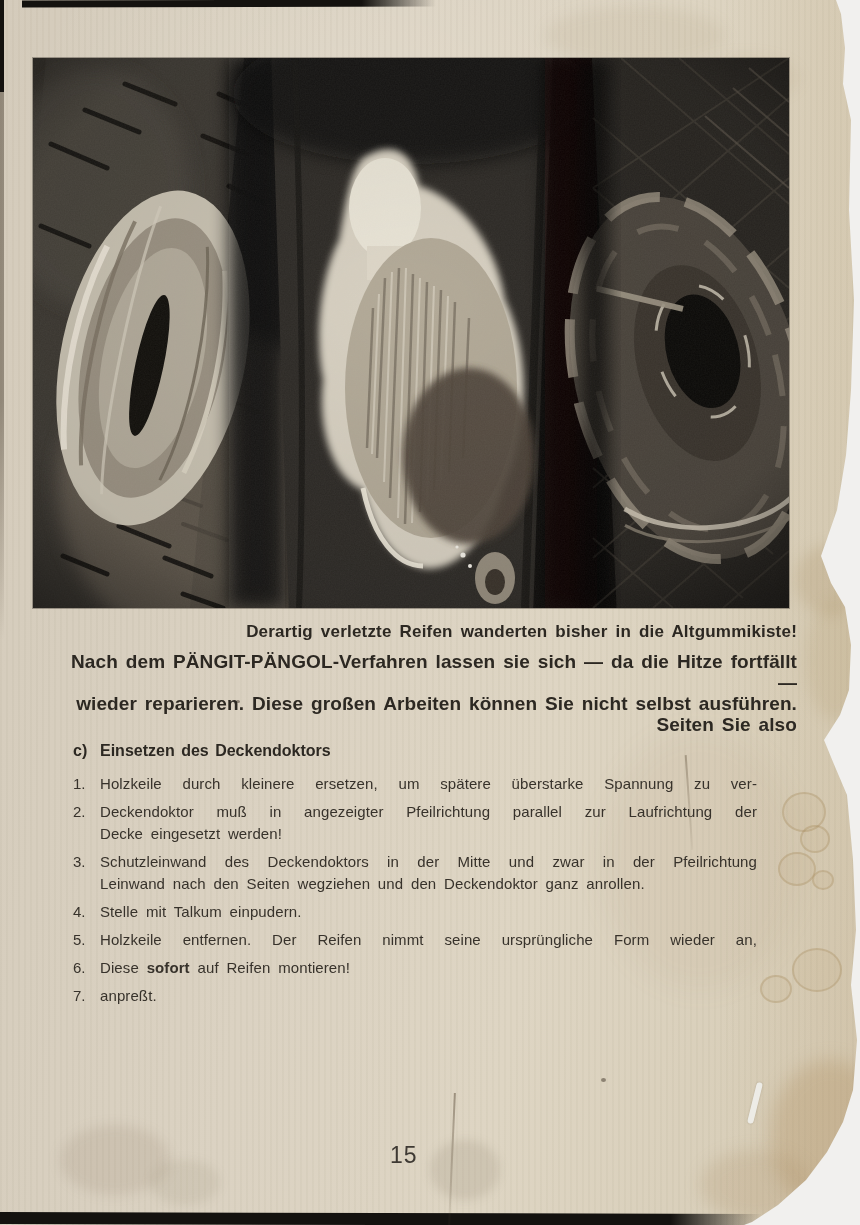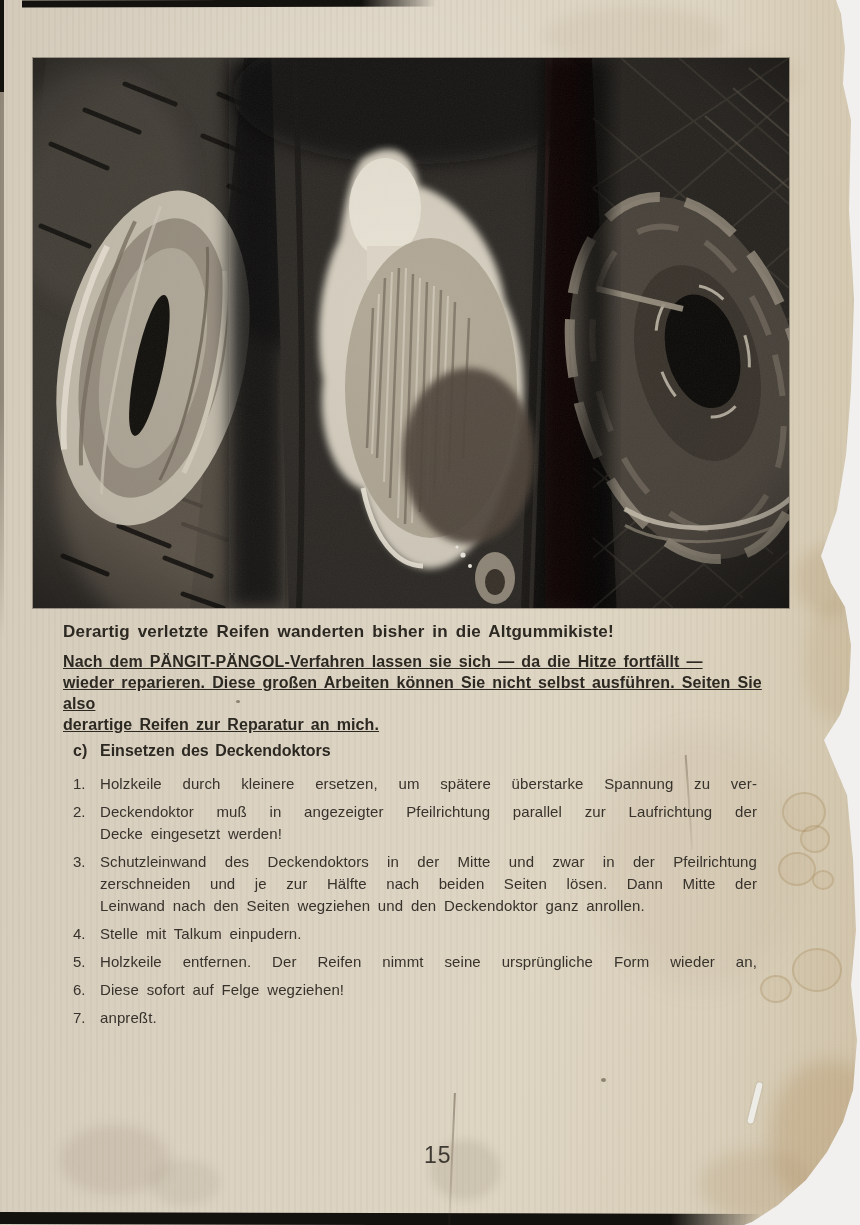--- a/index.html
+++ b/index.html
@@ -44,7 +44,7 @@
   }
   .photo svg{display:block;width:100%;height:100%;}
   .caption{
-    position:absolute;left:63px;top:622px;width:734px;text-align:left;
+    position:absolute;left:63px;top:622px;width:734px;text-align:right;
     color:#2c2822;
   }
   .caption-headline{font-size:17px;font-weight:bold;letter-spacing:.2px;word-spacing:3px;}

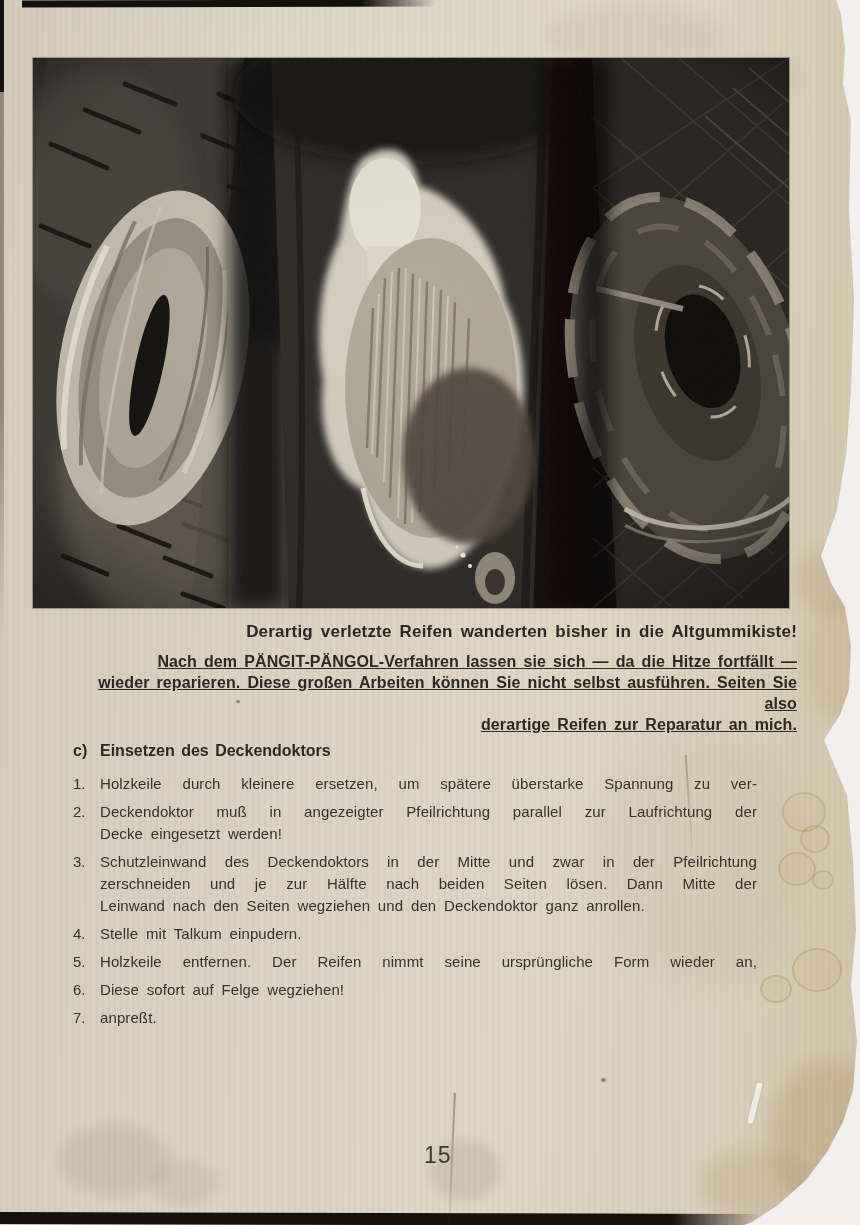--- a/index.html
+++ b/index.html
@@ -48,7 +48,7 @@
     color:#2c2822;
   }
   .caption-headline{font-size:17px;font-weight:bold;letter-spacing:.2px;word-spacing:3px;}
-  .caption-par{margin-top:9px;font-size:16px;font-weight:bold;line-height:21px;word-spacing:2.5px;letter-spacing:.1px;text-decoration:underline;}
+  .caption-par{margin-top:9px;font-size:19px;font-weight:bold;line-height:21px;word-spacing:2.5px;letter-spacing:.1px;}
   .section{position:absolute;left:73px;top:742px;width:684px;color:#37322b;}
   .section-head{display:flex;font-size:16px;font-weight:bold;color:#2c2822;margin-bottom:13px;word-spacing:2px;}
   .section-label{width:27px;flex:none;}

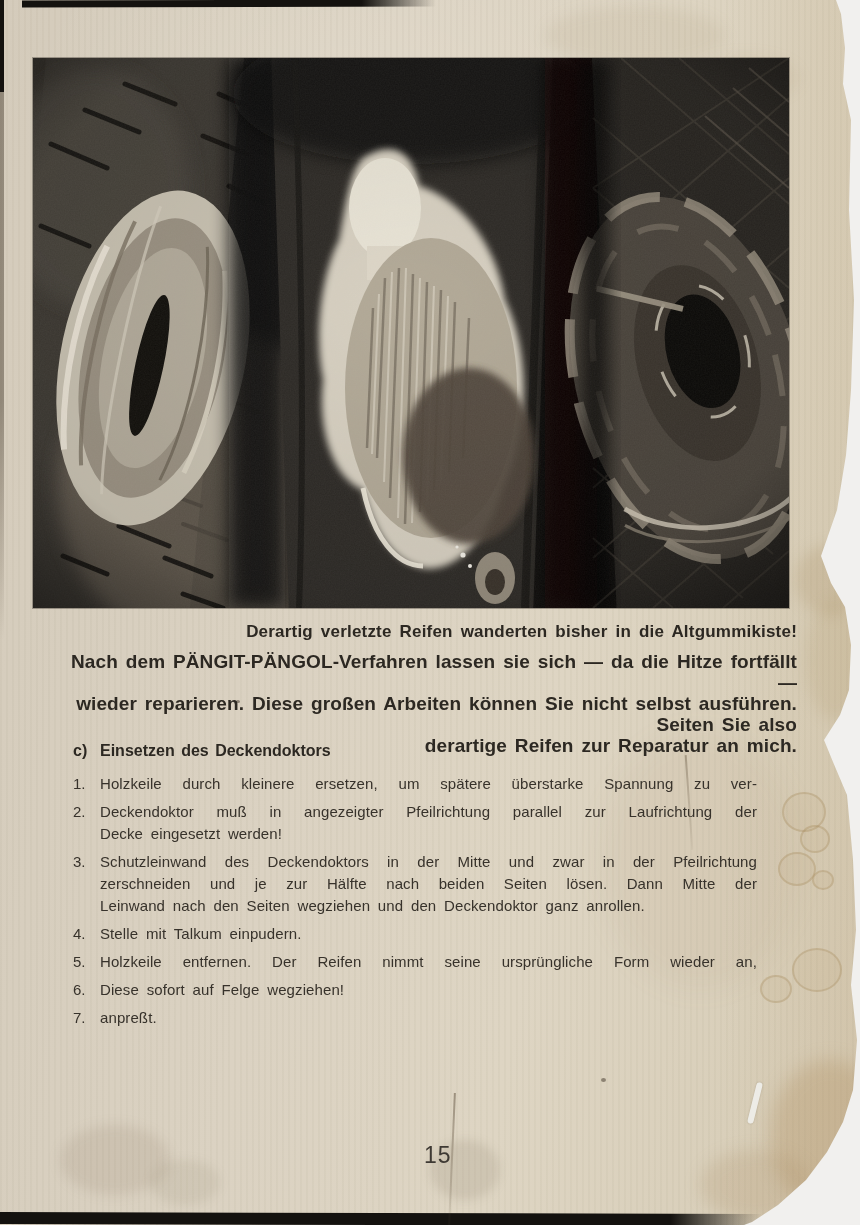--- a/index.html
+++ b/index.html
@@ -265,7 +265,6 @@
     <div class="caption-par">
       <div>Nach dem PÄNGIT-PÄNGOL-Verfahren lassen sie sich — da die Hitze fortfällt —</div>
       <div>wieder reparieren. Diese großen Arbeiten können Sie nicht selbst ausführen. Seiten Sie also</div>
-      <div>derartige Reifen zur Reparatur an mich.</div>
     </div>
   </div>
 

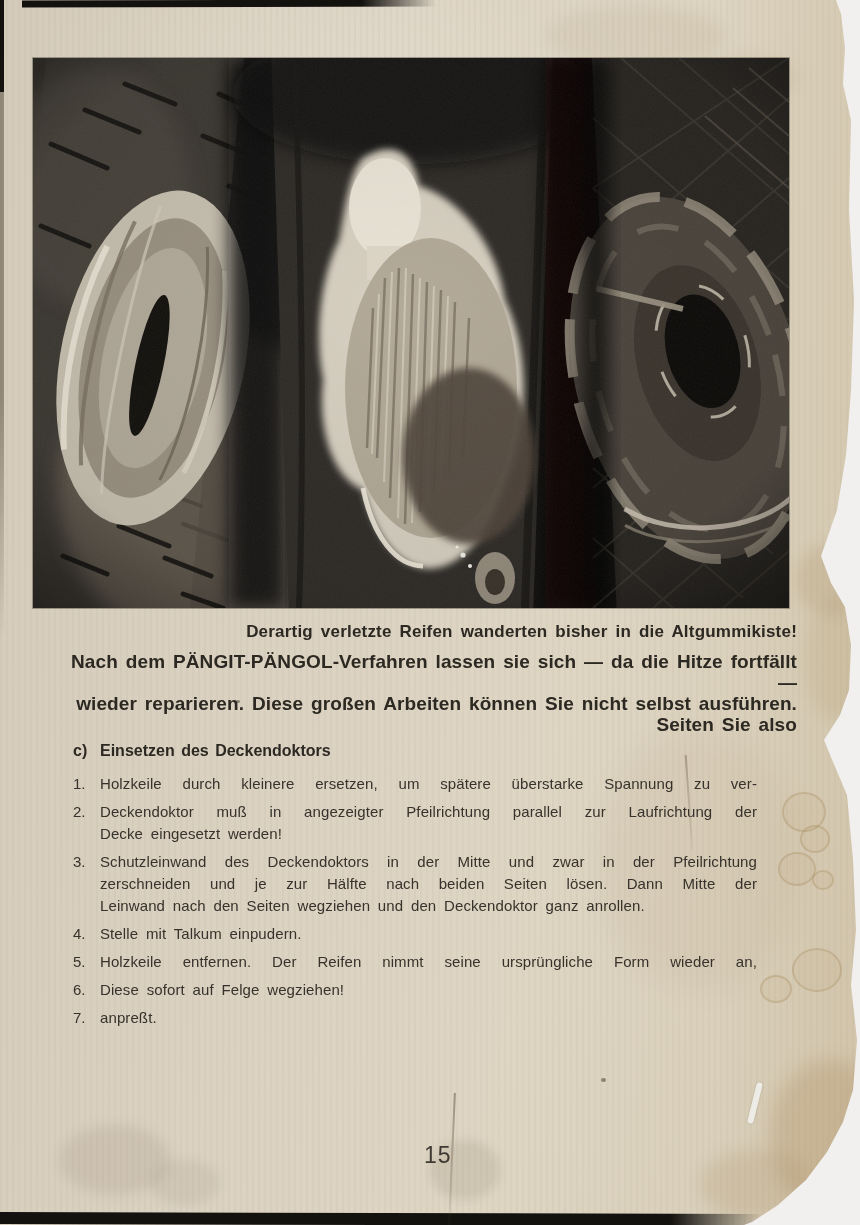--- a/index.html
+++ b/index.html
@@ -293,7 +293,6 @@
       <span class="item-num">3.</span>
       <div class="item-lines">
         <div class="jline"><span>Schutzleinwand des Deckendoktors in der Mitte und zwar in der Pfeilrichtung</span><b class="bw"></b><span></span></div>
-        <div class="jline"><span>zerschneiden und je zur Hälfte nach beiden Seiten lösen. Dann Mitte der</span><b class="bw"></b><span></span></div>
         <div class="jline final"><span>Leinwand nach den Seiten wegziehen und den Deckendoktor ganz anrollen.</span><b class="bw"></b><span></span></div>
       </div>
     </div>

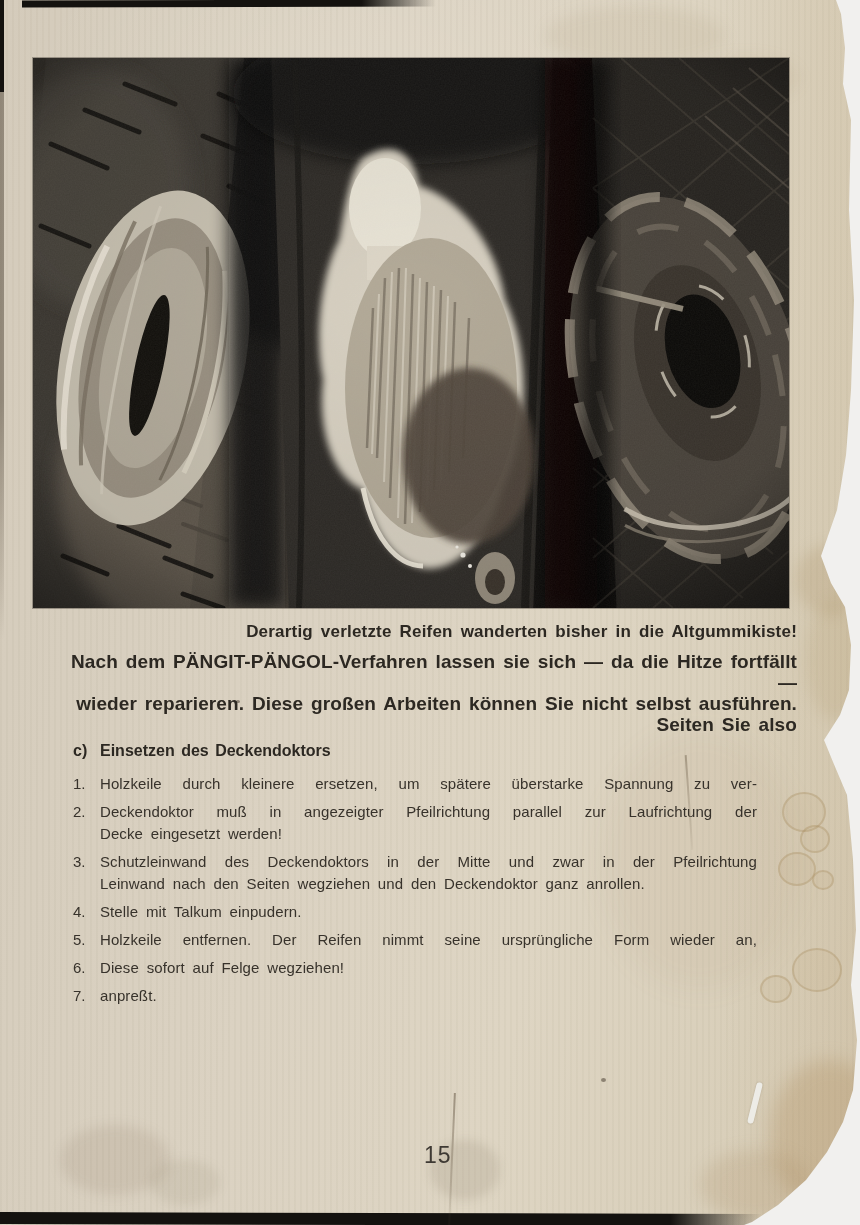--- a/index.html
+++ b/index.html
@@ -57,7 +57,7 @@
   .item-lines{flex:1;min-width:0;}
   .jline{text-align:justify;text-align-last:justify;word-spacing:3.5px;letter-spacing:.1px;}
   .jline.final{text-align-last:left;}
-  .bw{font-weight:normal;}
+  .bw{font-weight:bold;}
   .pagenum{
     position:absolute;left:424px;top:1142px;font-size:23px;letter-spacing:1px;color:#3e3933;
   }

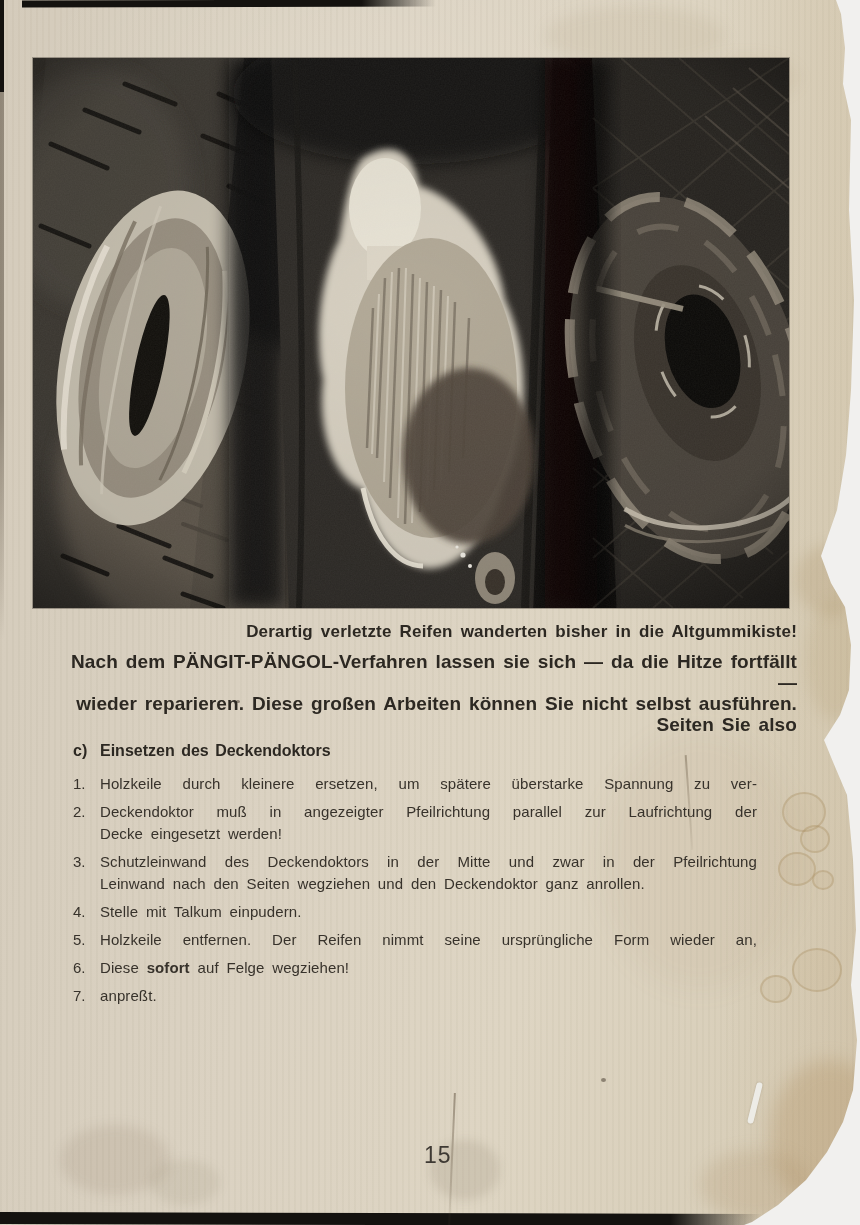--- a/index.html
+++ b/index.html
@@ -314,7 +314,7 @@
     <div class="item">
       <span class="item-num">6.</span>
       <div class="item-lines">
-        <div class="jline final"><span>Diese </span><b class="bw">sofort</b><span> auf Felge wegziehen!</span></div>
+        <div class="jline final"><span>Diese </span><b class="bw">sofort</b><span> auf Reifen montieren!</span></div>
       </div>
     </div>
 

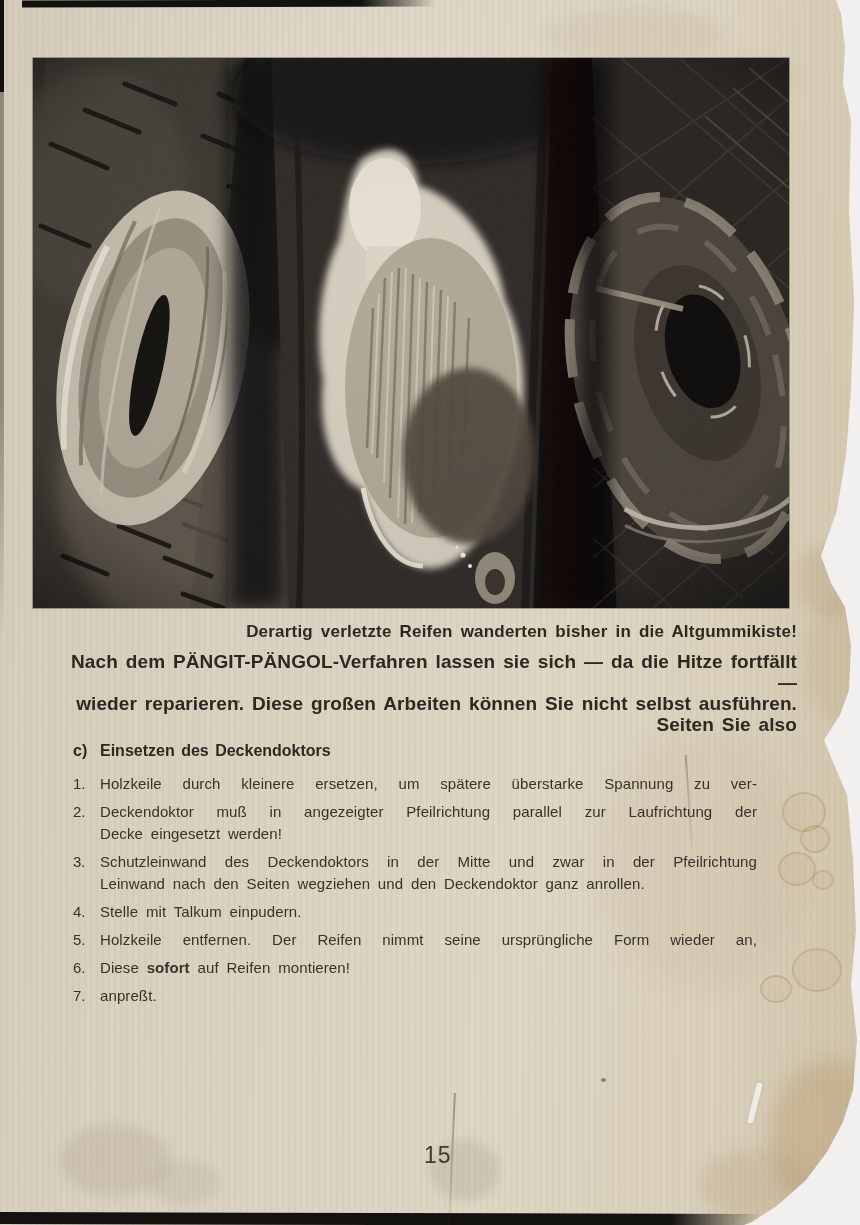--- a/index.html
+++ b/index.html
@@ -59,7 +59,7 @@
   .jline.final{text-align-last:left;}
   .bw{font-weight:bold;}
   .pagenum{
-    position:absolute;left:424px;top:1142px;font-size:23px;letter-spacing:1px;color:#3e3933;
+    position:absolute;left:390px;top:1142px;font-size:23px;letter-spacing:1px;color:#3e3933;
   }
   .stain{position:absolute;border-radius:50%;pointer-events:none;}
   .ring{border:2px solid rgba(158,128,82,.28);background:rgba(190,160,110,.10);filter:blur(.6px);}

